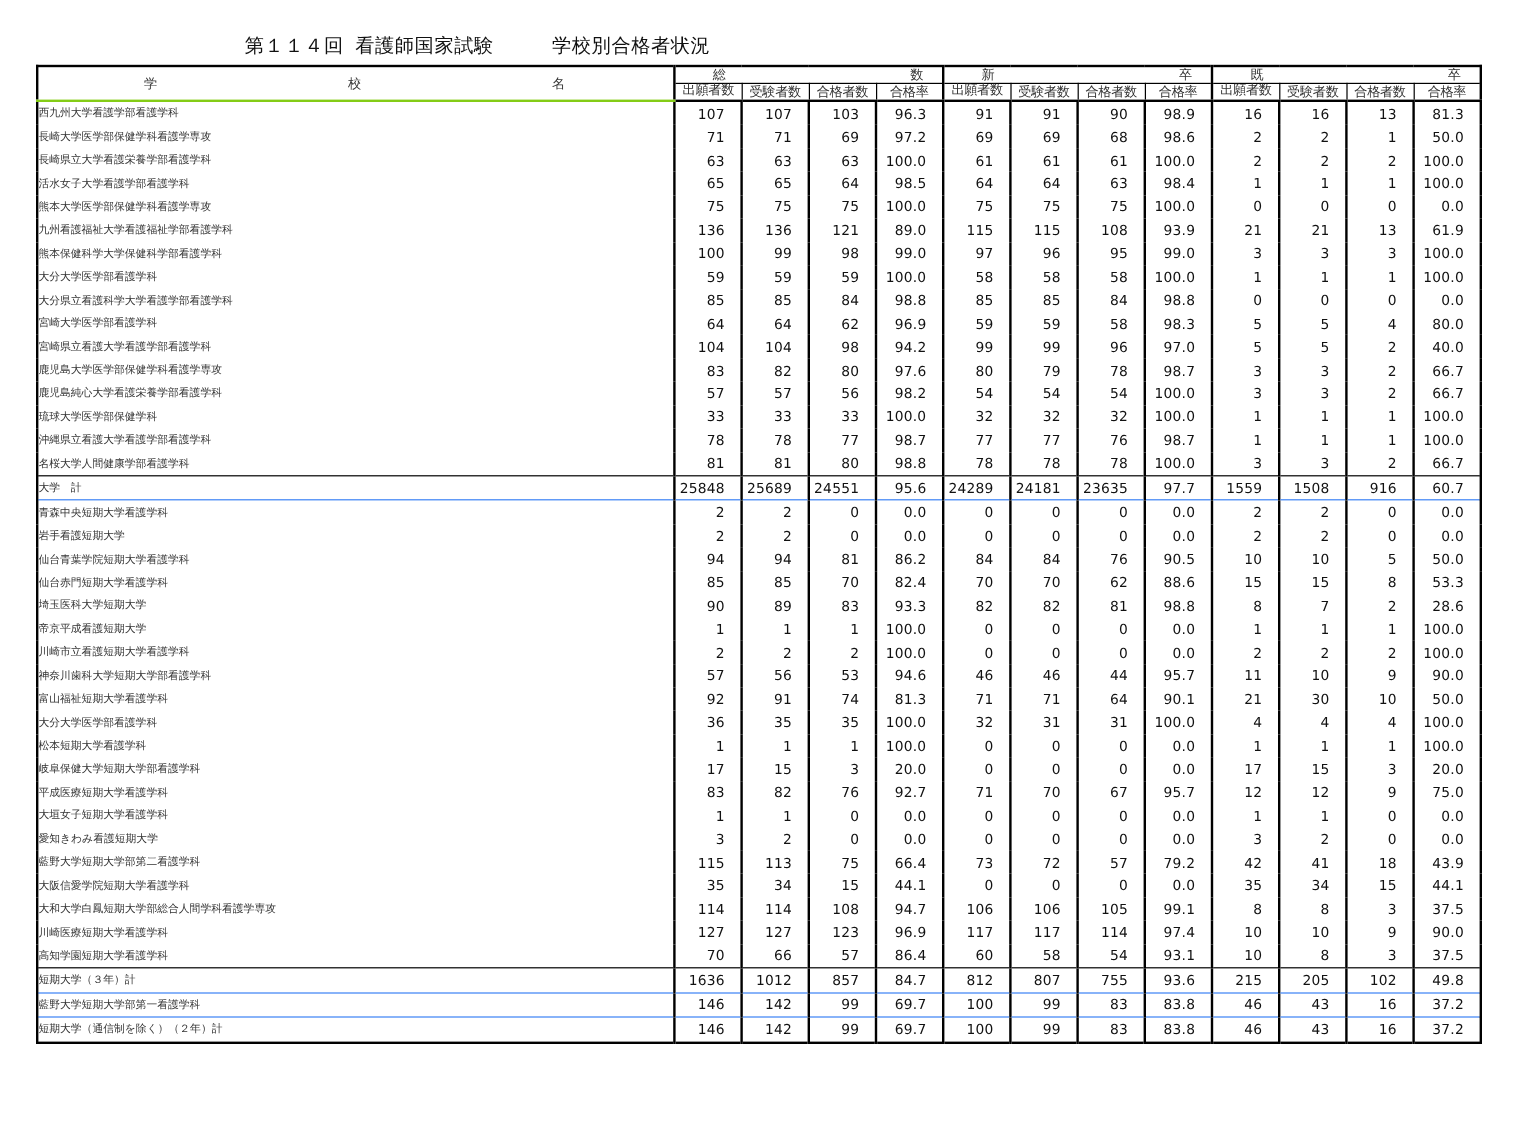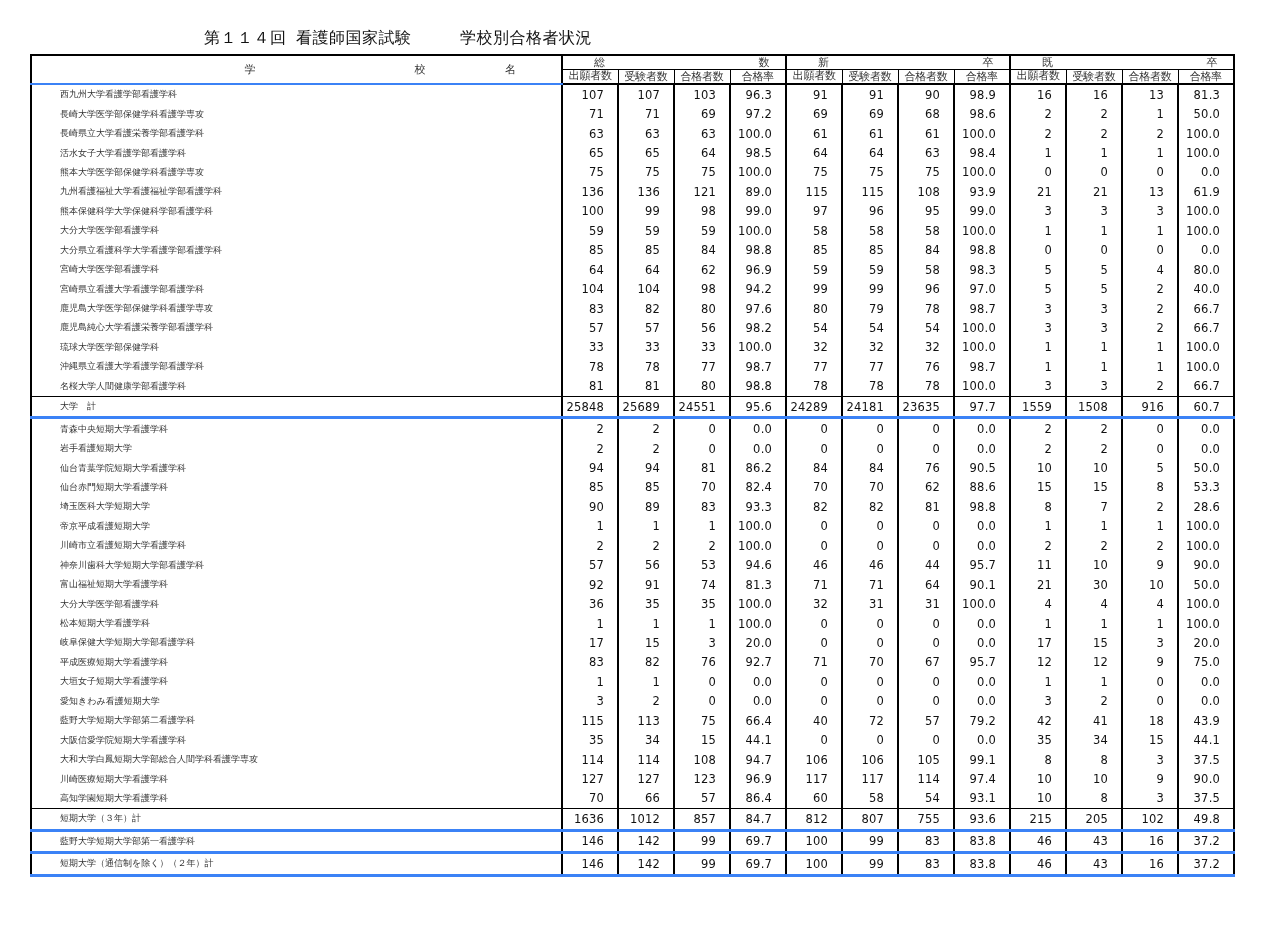--- a/index.html
+++ b/index.html
@@ -16,7 +16,7 @@
   .grp th.g span { display:inline-block; }
   .sub th { border-left:1px solid #000; border-bottom:2px solid #000; text-align:center; font-size:10.5px; letter-spacing:-0.3px; }
   .sub th.first { border-left:2px solid #000;font-family:Liberation Mono, monospace; }
-  th.namehead { border-bottom:2px solid #3b82f6; text-align:center; font-size:12px; vertical-align:middle;margin-left:31px; }
+  th.namehead { border-bottom:2px solid #84cc16; text-align:left; font-size:12px; vertical-align:middle;margin-left:31px; }
   th.namehead .lbl { display:inline-block; }
   td { height:19.45px; padding:0; font-size:12px; }
   td.name { font-size:9px; padding-left:28px; color:#333; white-space:nowrap; overflow:hidden; }

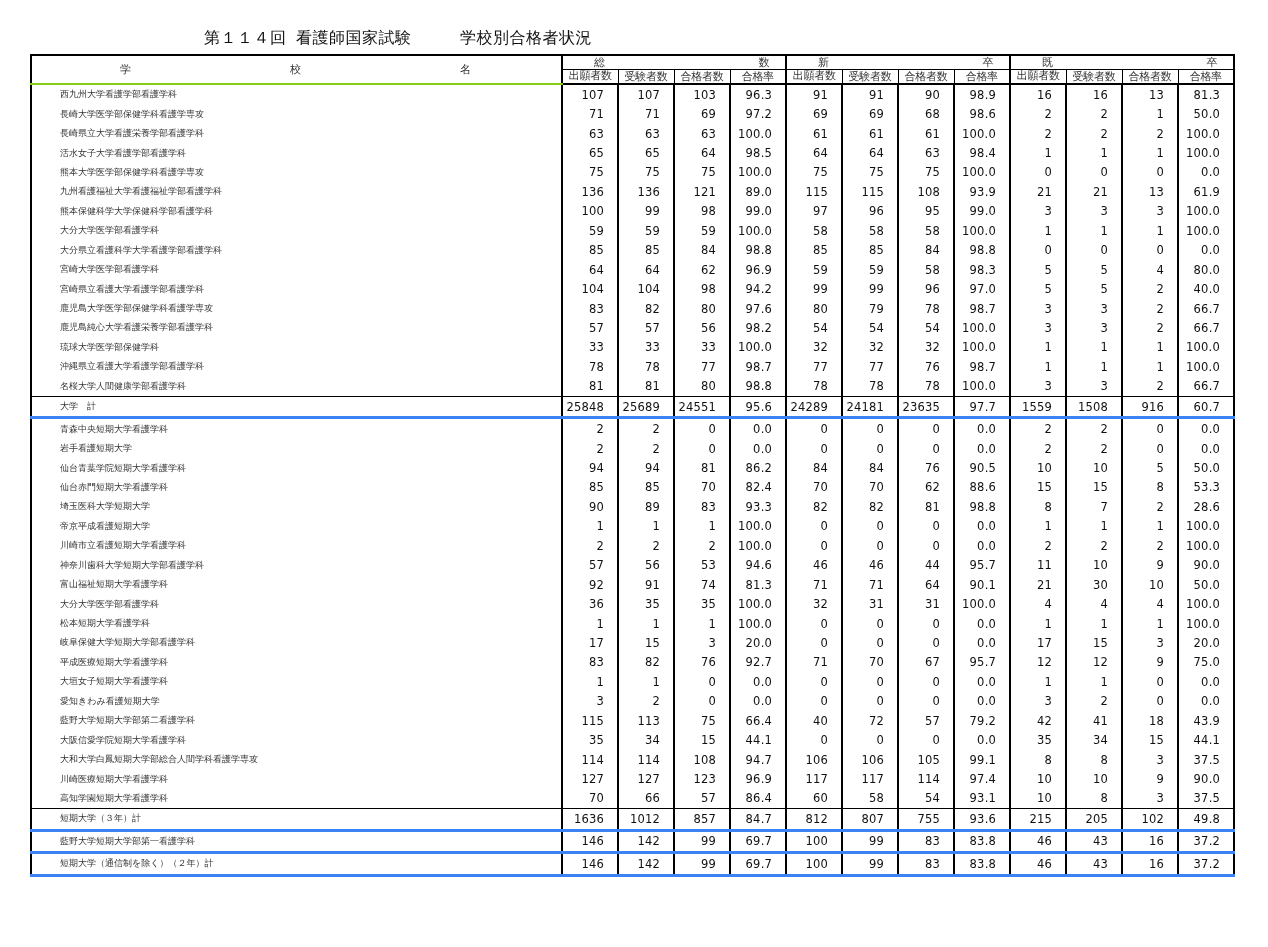--- a/index.html
+++ b/index.html
@@ -19,7 +19,7 @@
   th.namehead { border-bottom:2px solid #84cc16; text-align:left; font-size:12px; vertical-align:middle;margin-left:31px; }
   th.namehead .lbl { display:inline-block; }
   td { height:19.45px; padding:0; font-size:12px; }
-  td.name { font-size:9px; padding-left:28px; color:#333; white-space:nowrap; overflow:hidden; }
+  td.name { font-size:9px; padding-left:0; color:#333; white-space:nowrap; overflow:hidden; }
   td.num { text-align:right; padding-right:13px; font-family:"DejaVu Sans", sans-serif; font-size:11.5px; border-left:2px solid #000; letter-spacing:0.2px; }
   tr.total td { border-top:1px solid #000; border-bottom:3px solid #3b82f6; }
 </style>

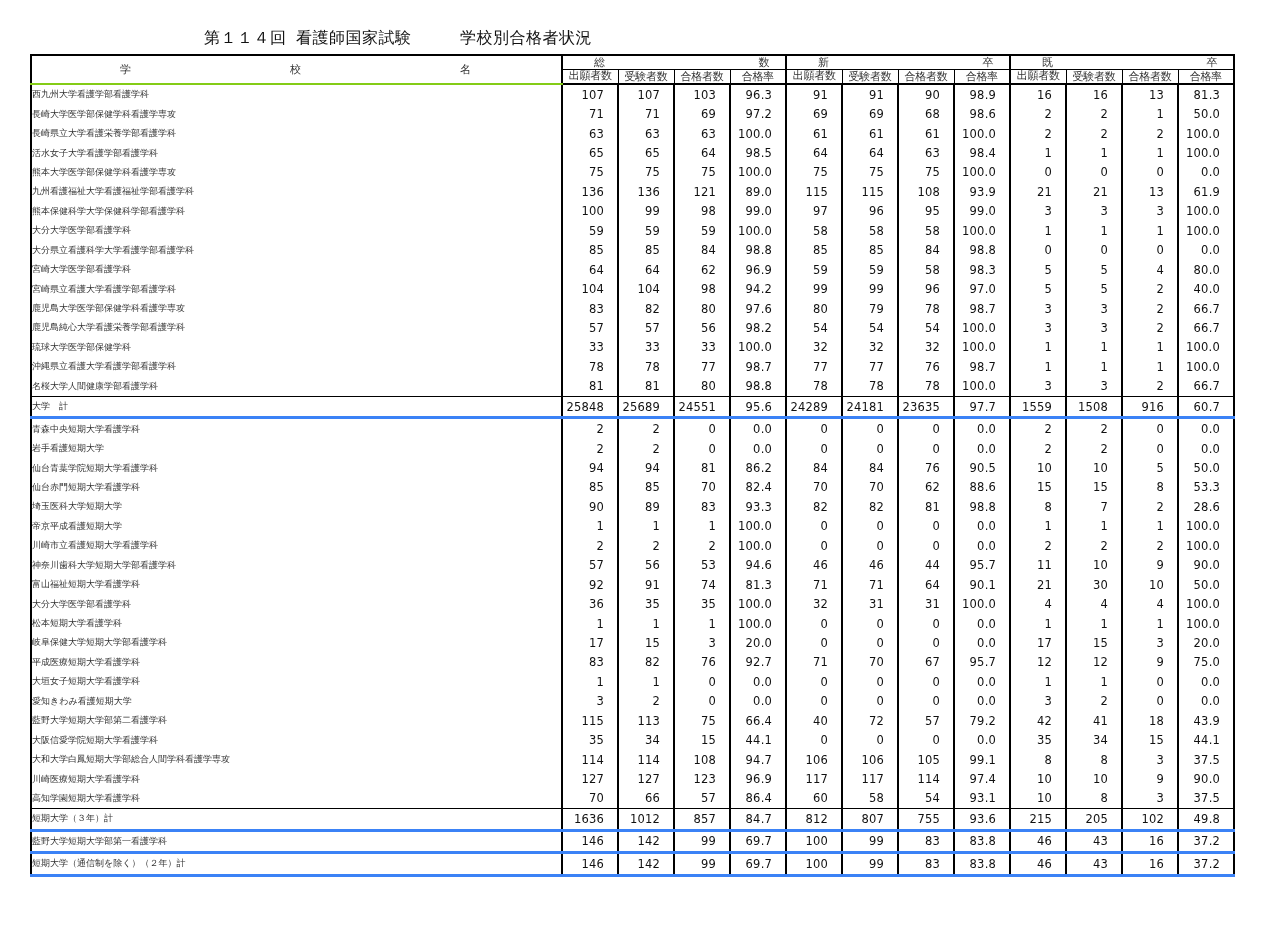--- a/index.html
+++ b/index.html
@@ -21,7 +21,7 @@
   td { height:19.45px; padding:0; font-size:12px; }
   td.name { font-size:9px; padding-left:0; color:#333; white-space:nowrap; overflow:hidden; }
   td.num { text-align:right; padding-right:13px; font-family:"DejaVu Sans", sans-serif; font-size:11.5px; border-left:2px solid #000; letter-spacing:0.2px; }
-  tr.total td { border-top:1px solid #000; border-bottom:3px solid #3b82f6; }
+  tr.total td { border-top:1px solid #000; border-bottom:1px solid #3b82f6; }
 </style>
 </head>
 <body>

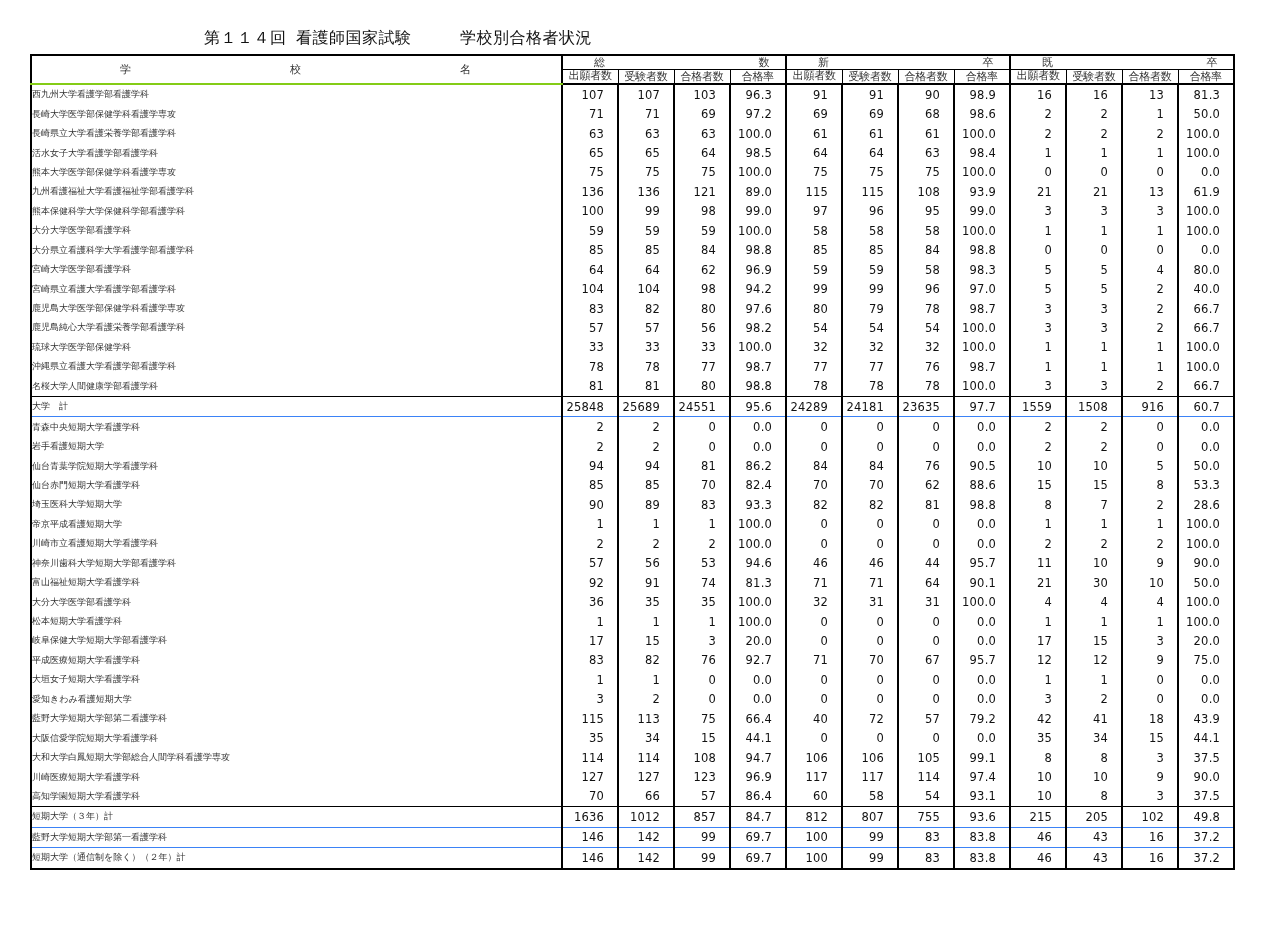--- a/index.html
+++ b/index.html
@@ -555,7 +555,7 @@
         <td class="num">113</td>
         <td class="num">75</td>
         <td class="num">66.4</td>
-        <td class="num">40</td>
+        <td class="num">73</td>
         <td class="num">72</td>
         <td class="num">57</td>
         <td class="num">79.2</td>

